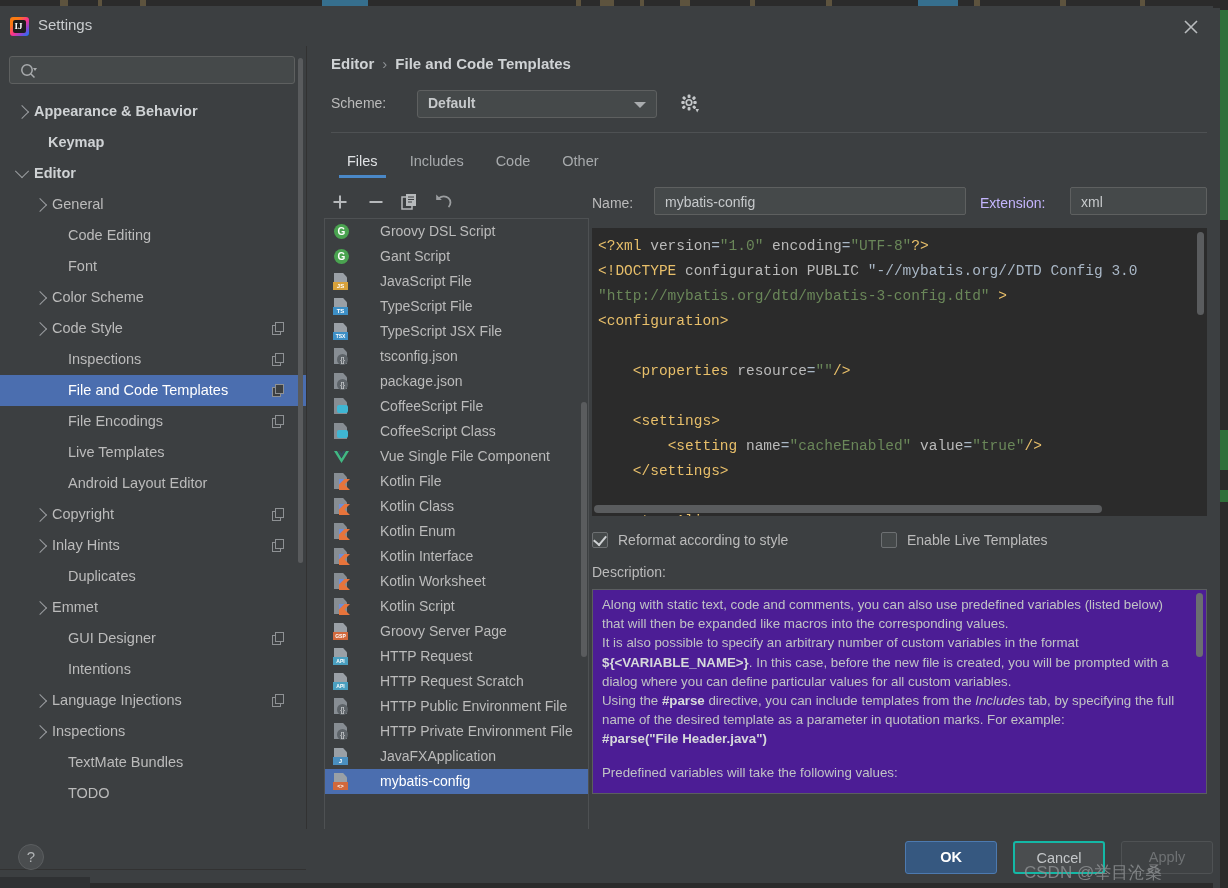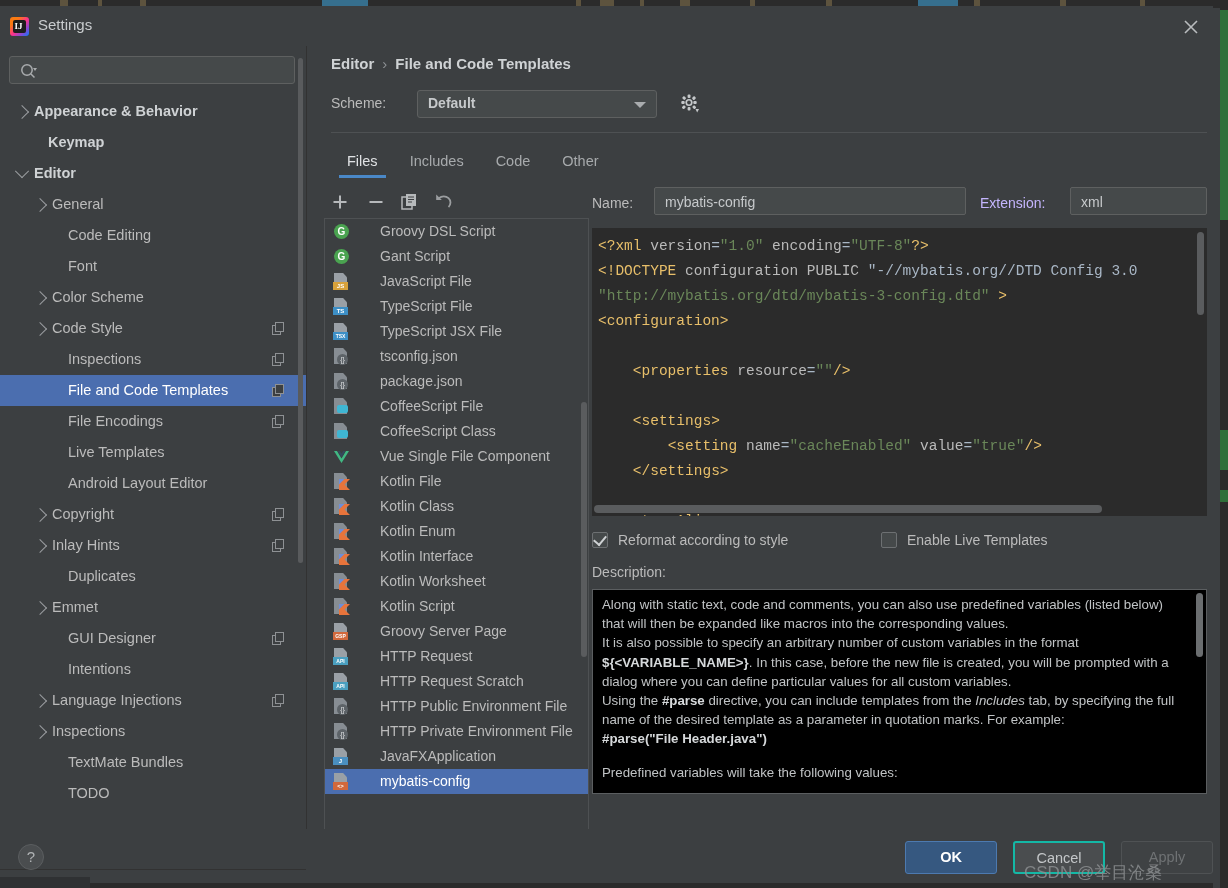--- a/index.html
+++ b/index.html
@@ -133,7 +133,7 @@
   .cb-label{position:absolute;top:0;font-size:14px;color:#bbbbbb;cursor:default;}
 
   .desc-label{position:absolute;left:0;top:377px;font-size:14px;color:#bbbbbb;}
-  .desc-box{position:absolute;left:0;top:402px;width:615px;height:205px;background:#000000;
+  .desc-box{position:absolute;left:0;top:402px;width:615px;height:205px;background:#4c1d95;
             border:1px solid #5b5e60;box-sizing:border-box;overflow:hidden;}
   .desc-text{position:absolute;left:9px;top:5px;width:580px;font-size:13.3px;line-height:19.2px;color:#c0c3c5;}
   .desc-text b{font-weight:bold;color:#d6d9db;}

